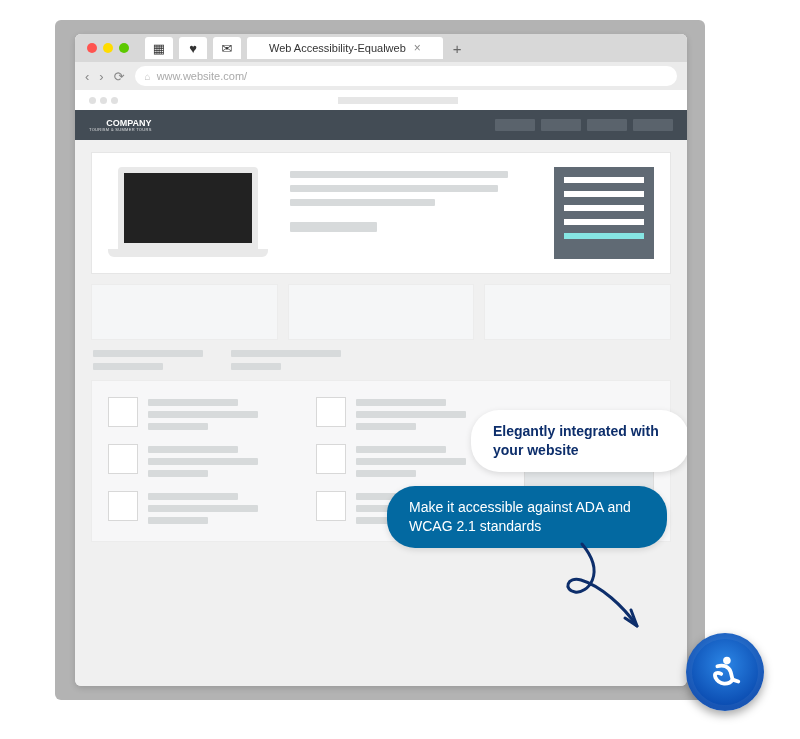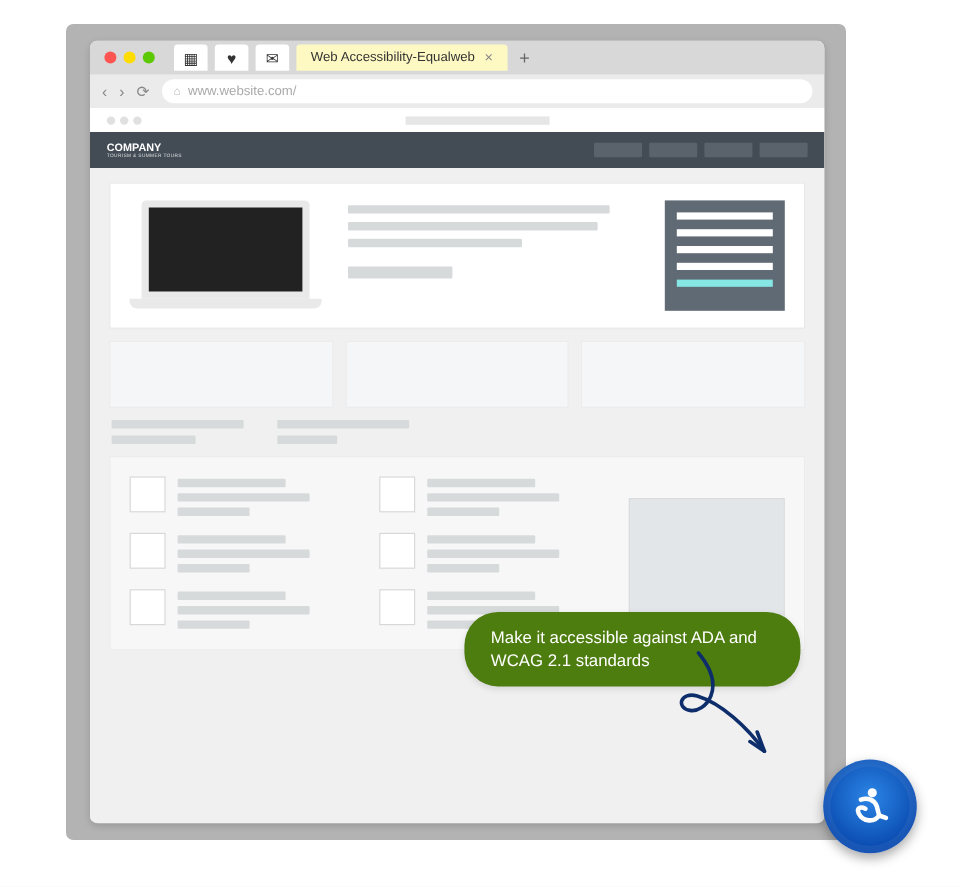--- a/index.html
+++ b/index.html
@@ -61,11 +61,11 @@
 }
 .browser-tab {
   height: 22px;
-  background: #fef9c3;
+  background: #ffffff;
   border-radius: 3px 3px 0 0;
   display: flex;
   align-items: center;
-  padding: 0 12px;
+  padding: 0 22px;
   font-size: 11px;
   color: #333;
   gap: 8px;

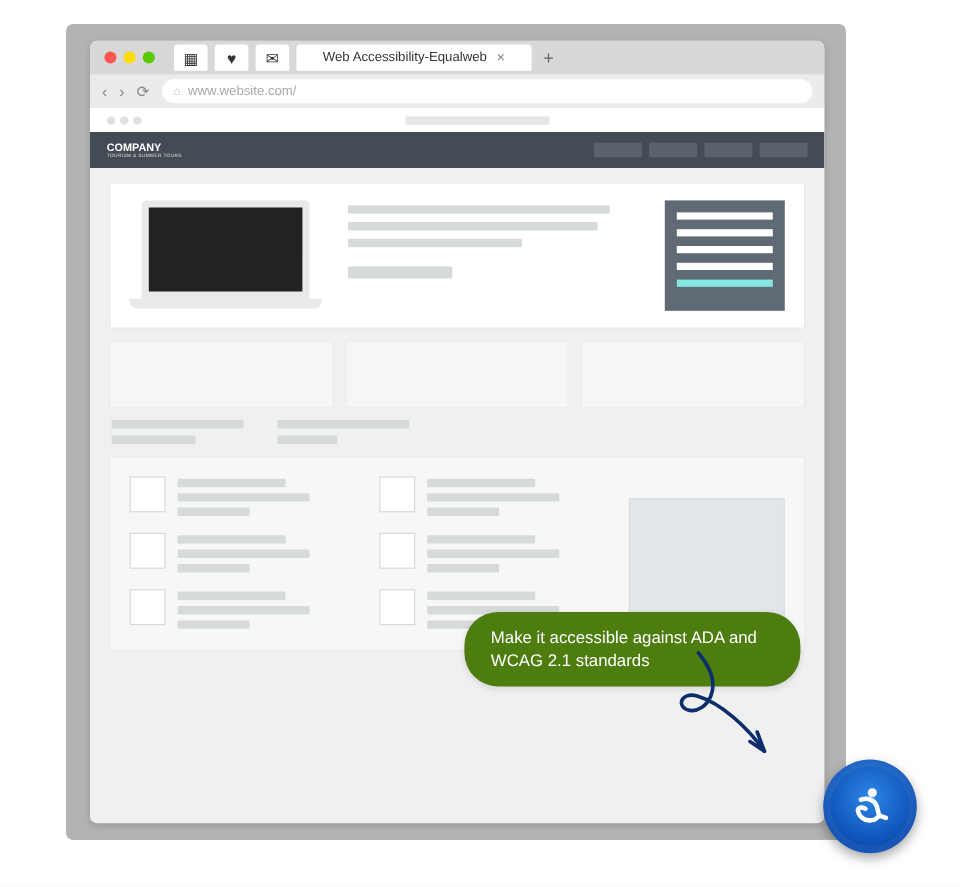--- a/index.html
+++ b/index.html
@@ -123,6 +123,7 @@
   font-size: 9px;
   font-weight: 700;
   line-height: 1;
+  text-align: right;
 }
 .sitehdr .logo small { display: block; font-size: 4px; font-weight: 400; opacity: .8; letter-spacing: .3px; }
 .sitehdr .spacer { flex: 1; }

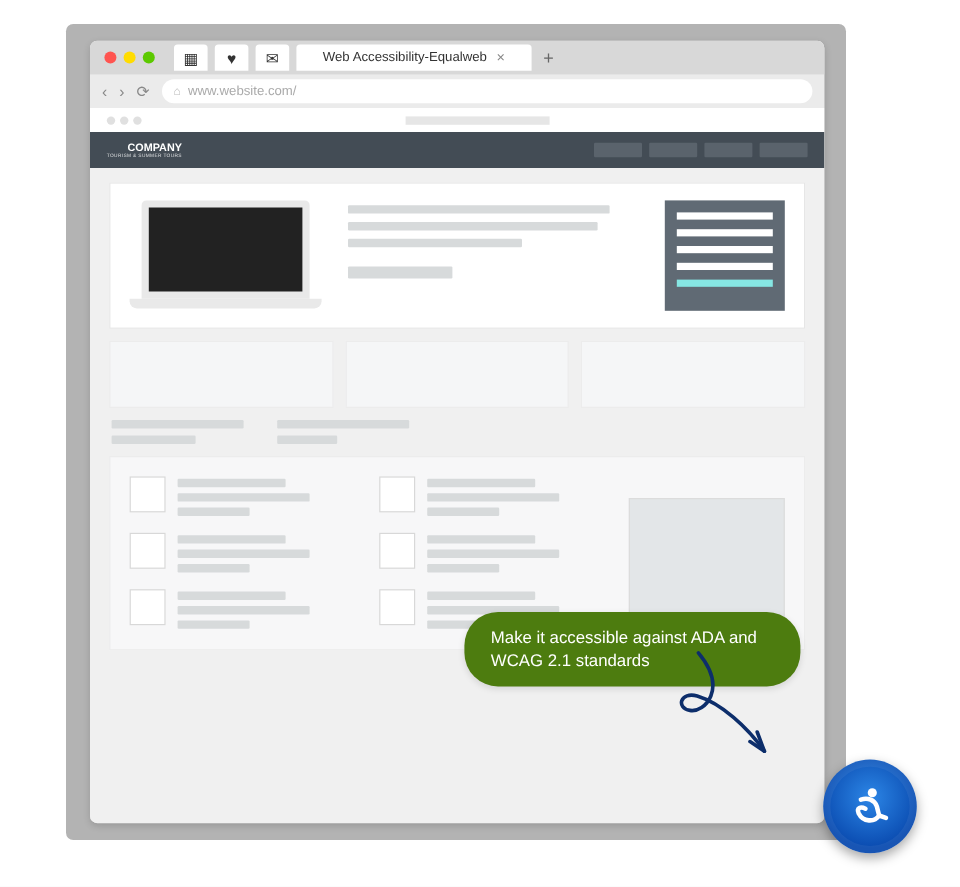--- a/index.html
+++ b/index.html
@@ -389,6 +389,9 @@
         </div>
       </div>
 
+      <div class="callout callout-white">
+        <span>Elegantly integrated with your website</span>
+      </div>
       <div class="callout callout-blue">
         <span>Make it accessible against ADA and WCAG 2.1 standards</span>
       </div>

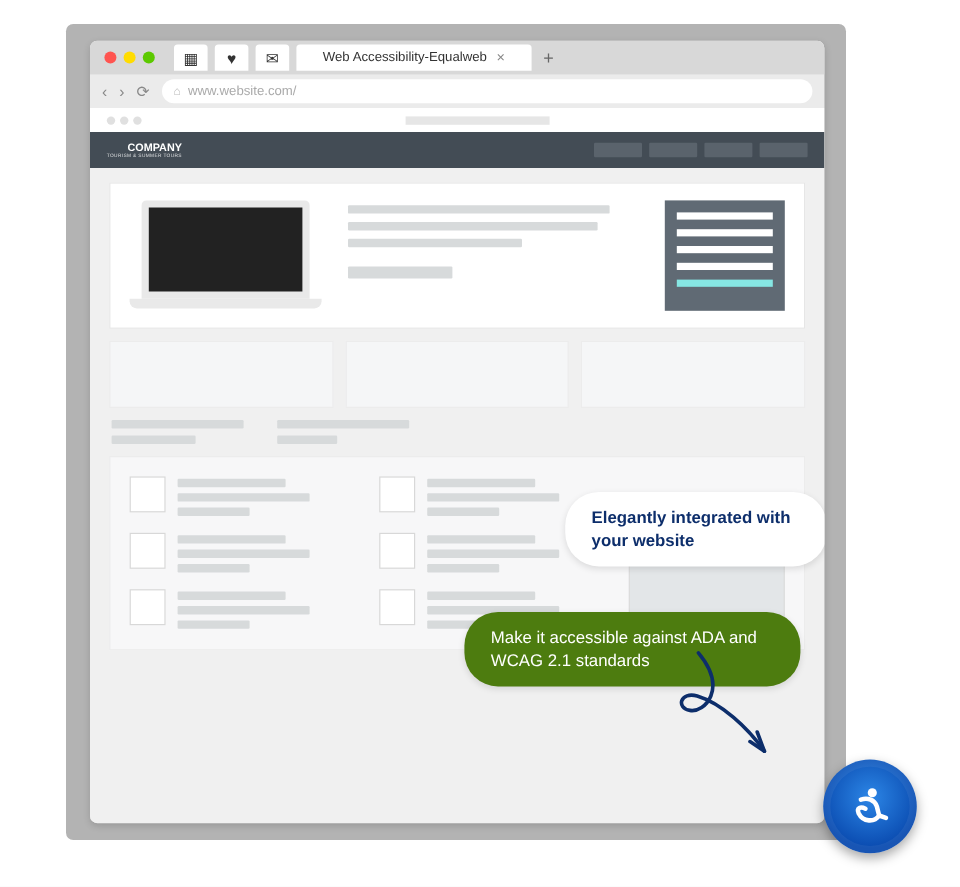--- a/index.html
+++ b/index.html
@@ -198,10 +198,10 @@
   width: 218px;
 }
 .callout-blue {
-  background: #4d7c0f;
+  background: #0369a1;
   color: #fff;
   right: 20px;
-  top: 420px;
+  top: 396px;
   width: 280px;
 }
 

